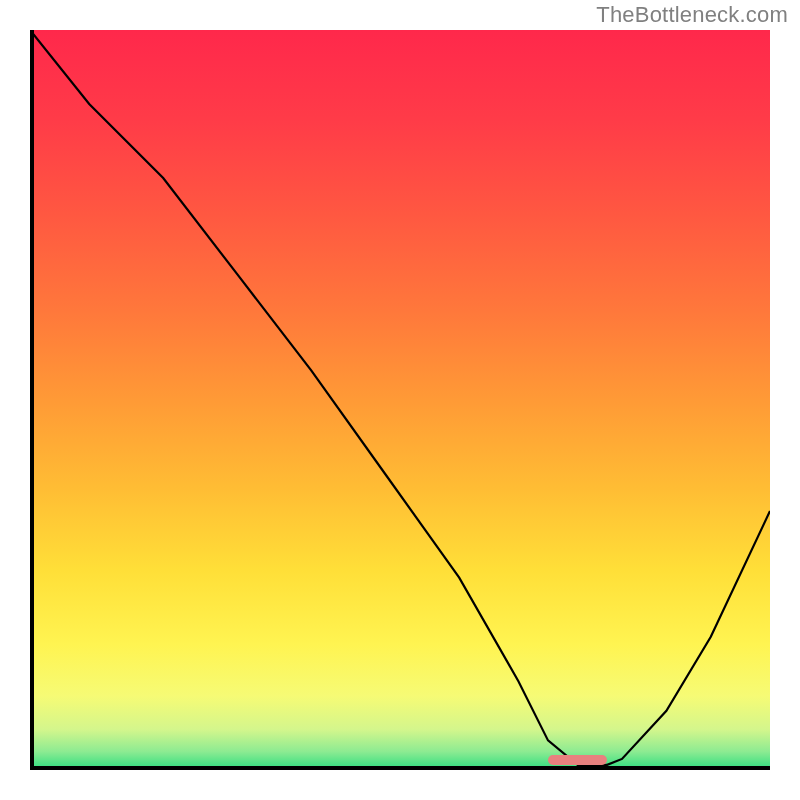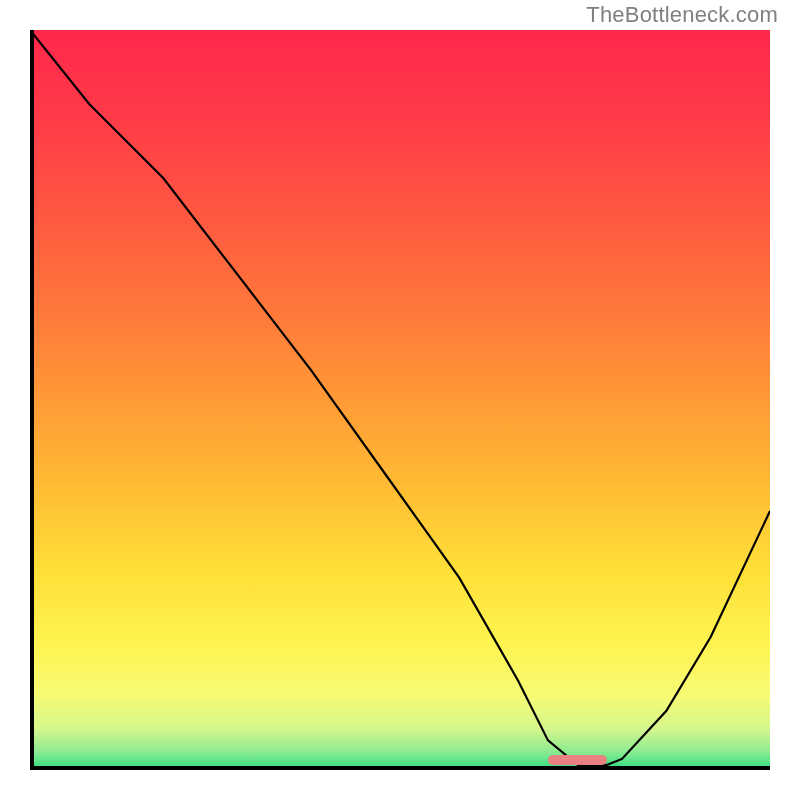--- a/index.html
+++ b/index.html
@@ -19,7 +19,7 @@
   .watermark {
     position: absolute;
     top: 2px;
-    right: 22px;
+    right: 12px;
     color: #808080;
     font-size: 22px;
     font-weight: 400;

